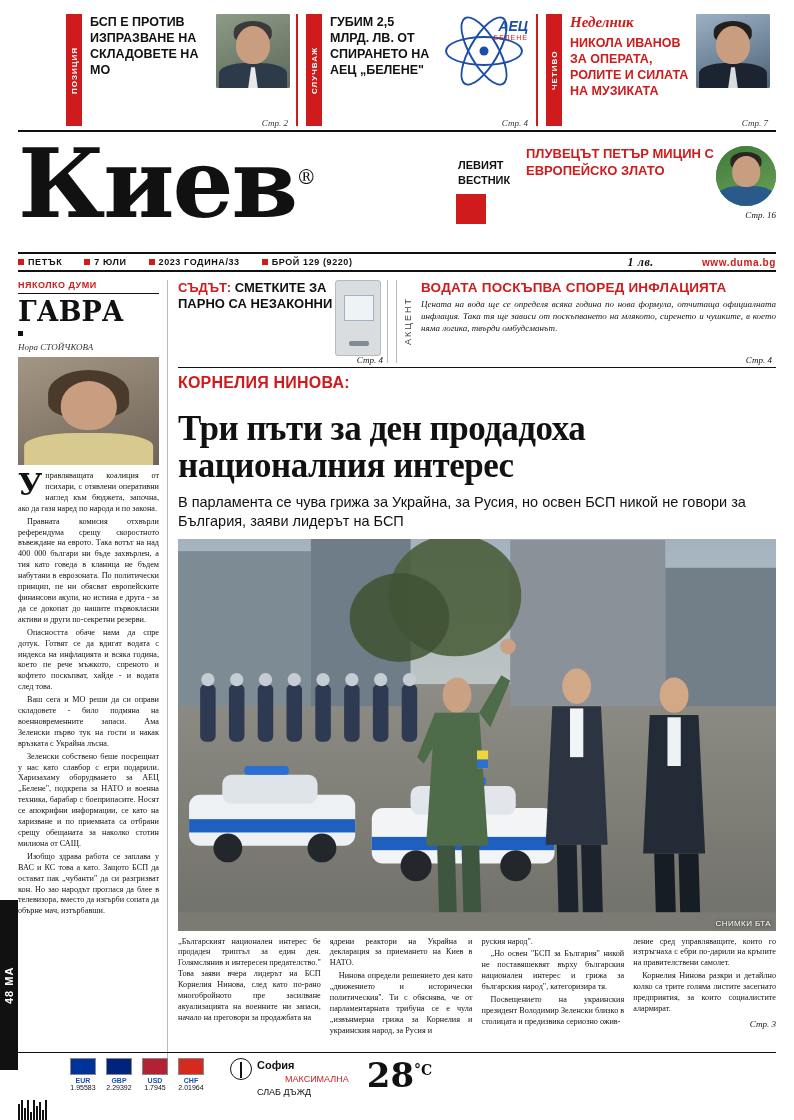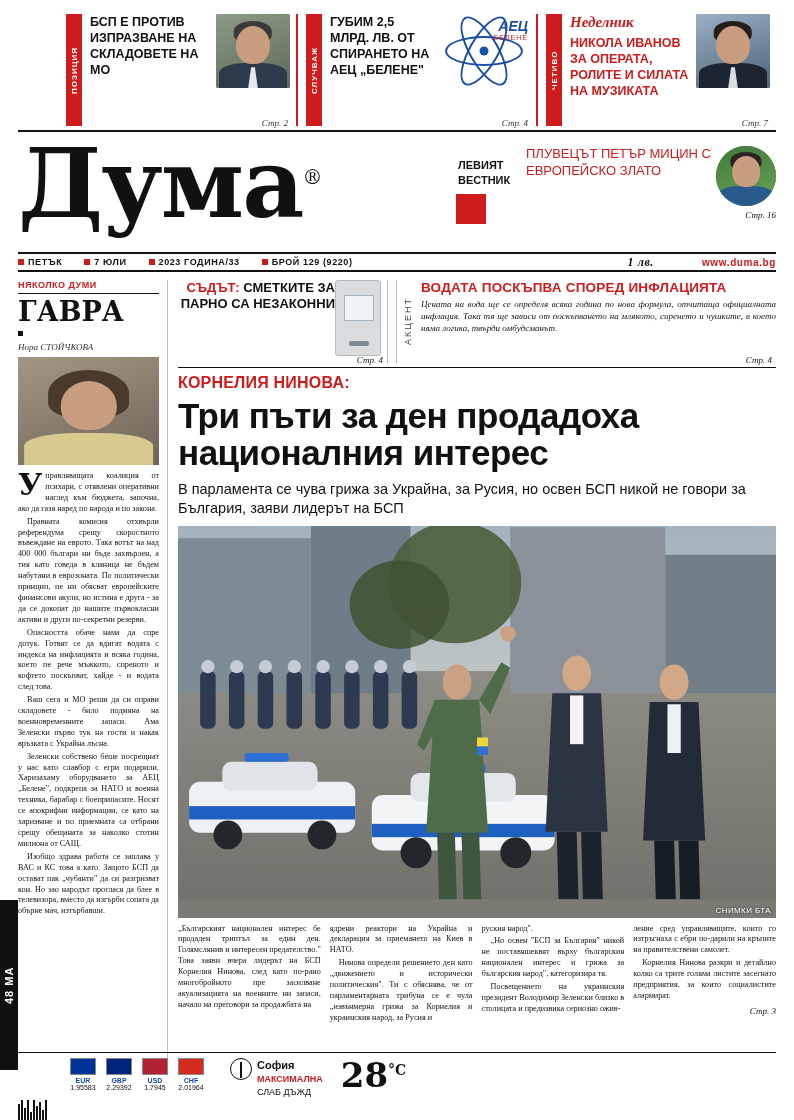--- a/index.html
+++ b/index.html
@@ -297,7 +297,7 @@
 
   <div class="masthead">
     <div class="logo">
-      <span>Дума</span><span class="reg">®</span>
+      <span>Киев</span><span class="reg">®</span>
     </div>
     <div class="logo-sub">
       <div>ЛЕВИЯТ</div>

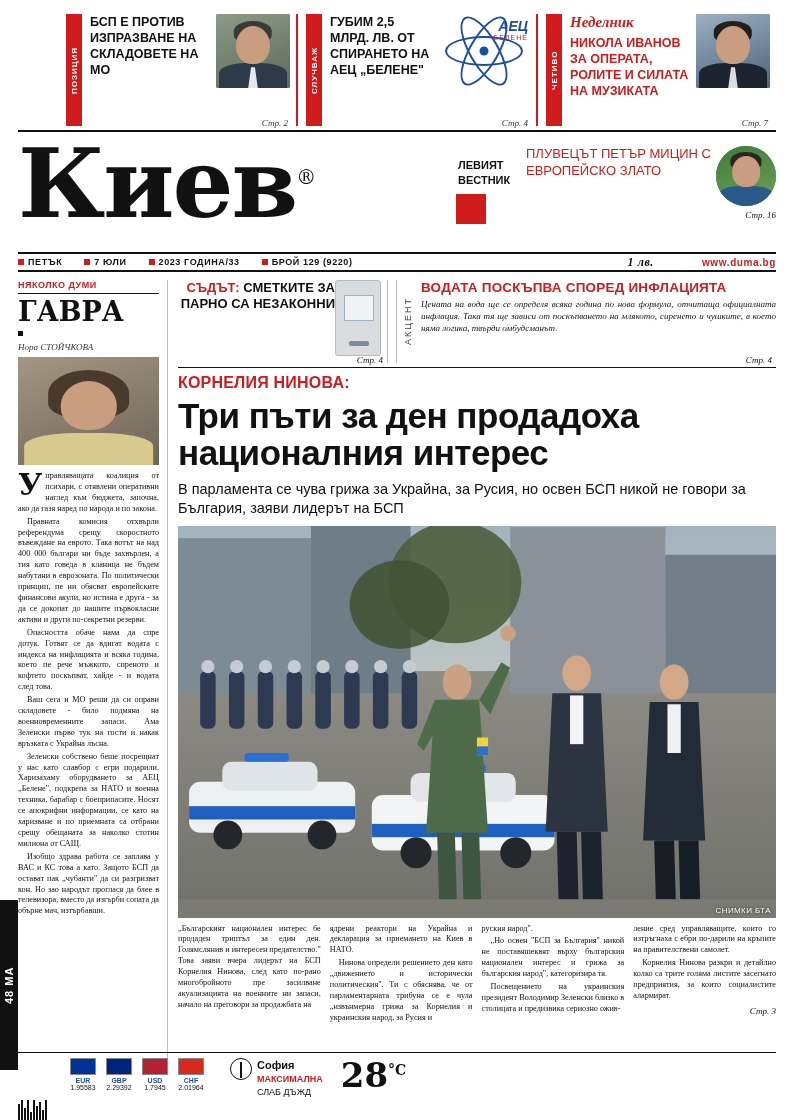--- a/index.html
+++ b/index.html
@@ -103,7 +103,7 @@
     position:absolute; right:0; top:14px; width:250px; display:flex;
   }
   .mast-right .txt {
-    font-family:"Liberation Sans", sans-serif; font-weight:normal; font-size:13px;
+    font-family:"Liberation Sans", sans-serif; font-weight:bold; font-size:13px;
     color:#cf1b1b; line-height:1.3; text-transform:uppercase; flex:1;
   }
   .mast-right .photo { width:60px; height:60px; border-radius:50%; overflow:hidden; background:#4c7c43; position:relative; }

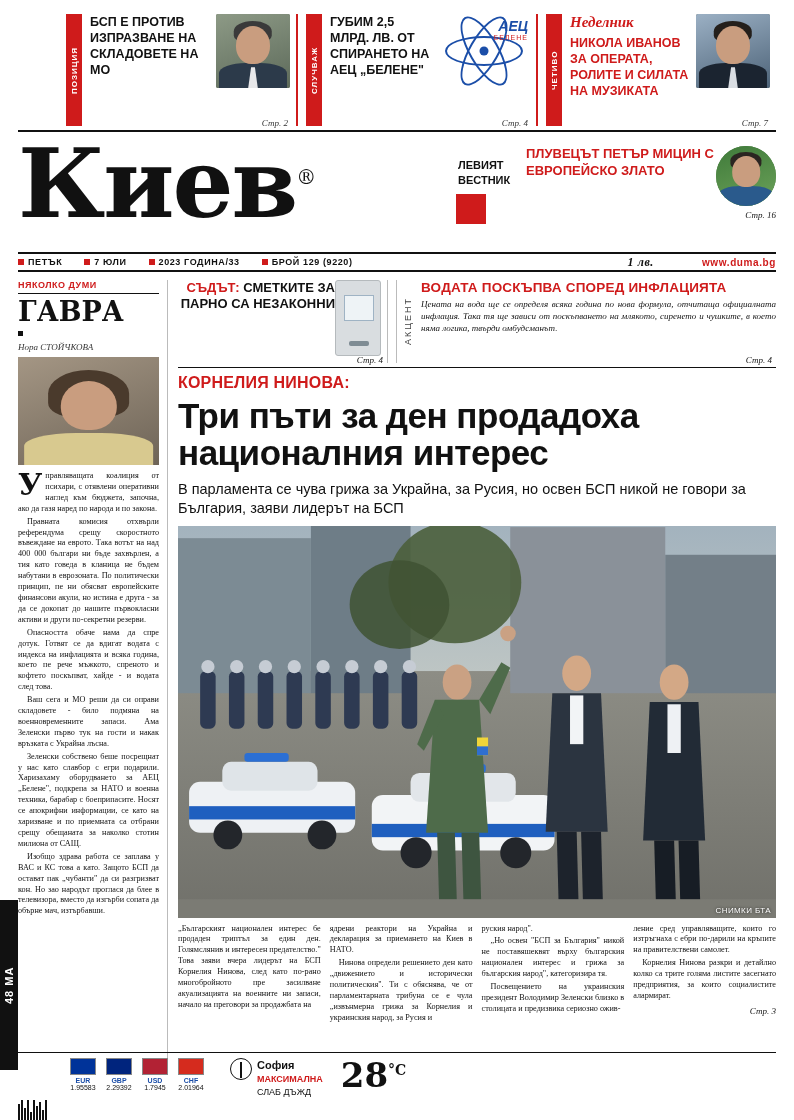--- a/index.html
+++ b/index.html
@@ -156,7 +156,7 @@
 
   
   .topboxes { display:flex; height:88px; border-bottom:1px solid #111; padding-bottom:4px; }
-  .box-court { width:210px; display:flex; border-right:1px solid #bbb; padding-right:6px; position:relative;text-align:right; }
+  .box-court { width:210px; display:flex; border-right:1px solid #bbb; padding-right:6px; position:relative; }
   .box-court .h {
     font-family:"Liberation Sans", sans-serif; font-weight:bold; font-size:13px;
     line-height:1.22; text-transform:uppercase; flex:1;

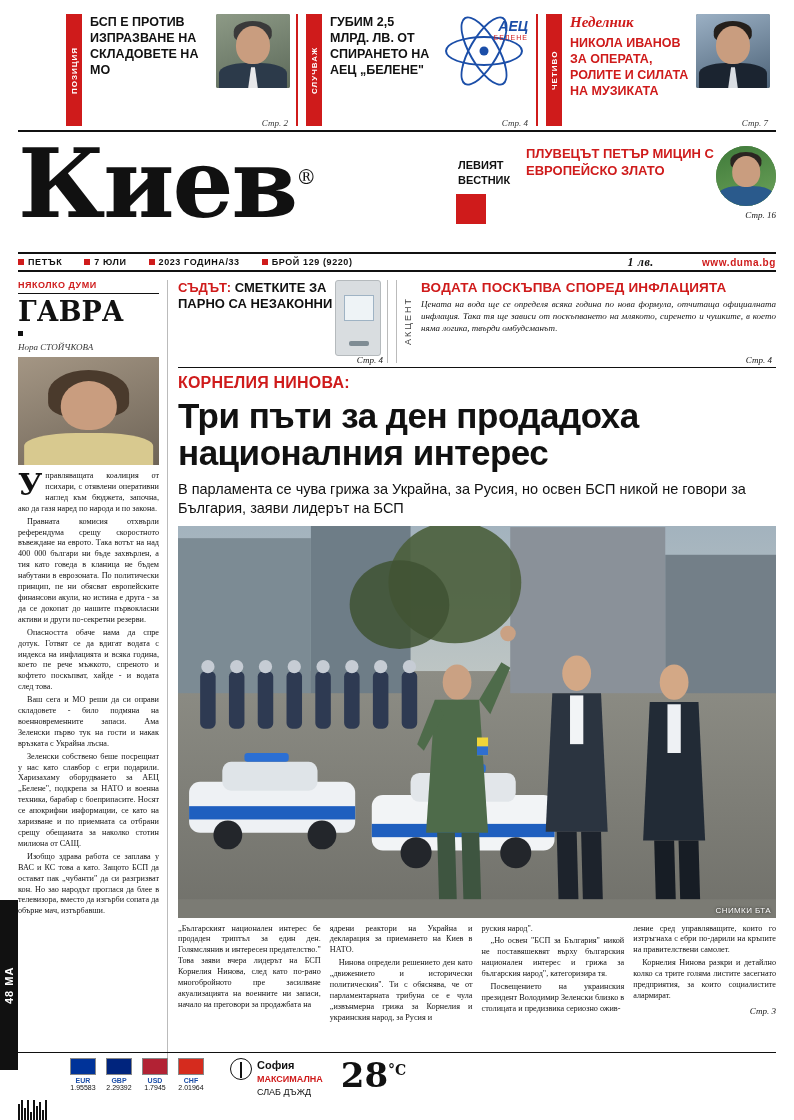--- a/index.html
+++ b/index.html
@@ -187,8 +187,8 @@
     font-size:16px; letter-spacing:0.2px; margin:6px 0 2px; text-transform:uppercase;
   }
   .lead-head {
-    font-family:Liberation Sans, sans-serif; font-weight:bold; font-size:35px;
-    line-height:1.07; letter-spacing:-0.5px; margin:5px 0 8px;
+    font-family:Liberation Serif, serif; font-weight:bold; font-size:35px;
+    line-height:1.07; letter-spacing:-0.5px; margin:18px 0 8px;
   }
   .lead-deck {
     font-family:"Liberation Sans", sans-serif; font-size:14.5px; line-height:1.3;

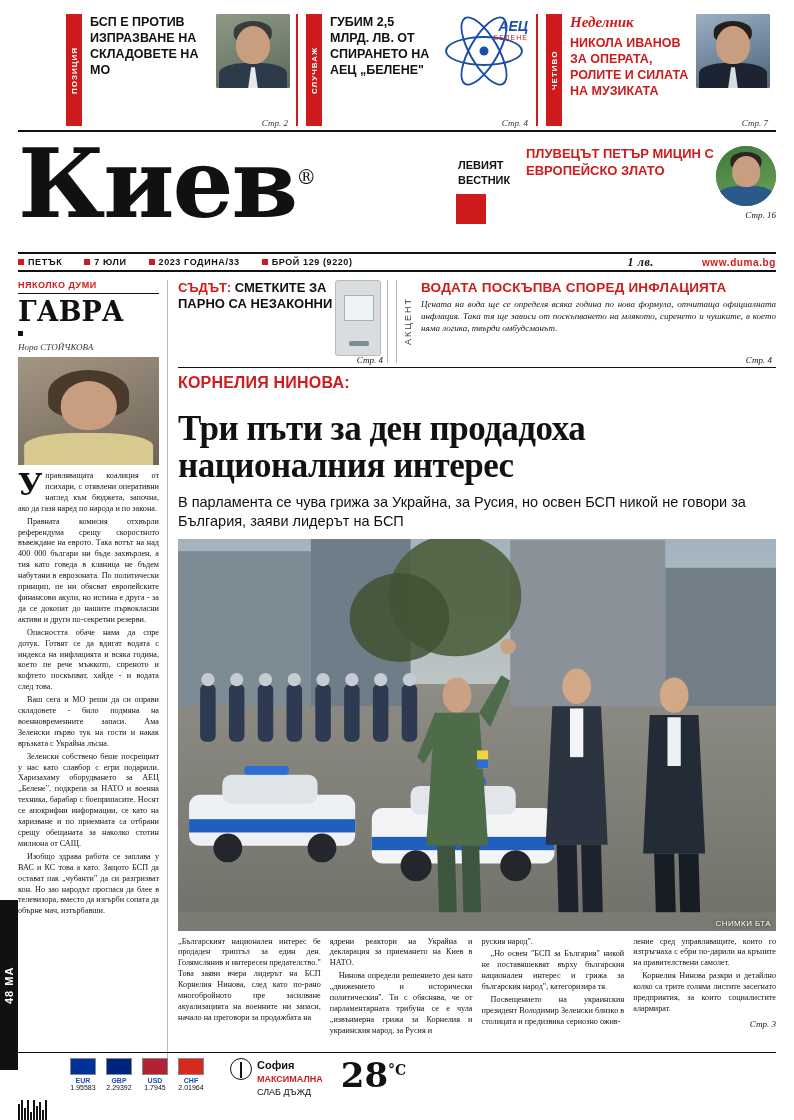--- a/index.html
+++ b/index.html
@@ -223,7 +223,7 @@
   .weather { margin-left:26px; display:flex; align-items:flex-start; }
   .w-city { font-family:"Liberation Sans", sans-serif; font-size:9px; line-height:1.4; }
   .w-city .c { font-weight:bold; font-size:11px; }
-  .w-city .m { color:#cf1b1b; font-weight:bold; }
+  .w-city .m { color:#cf1b1b; font-weight:normal;margin-left:28px; }
   .w-temp {
     font-family:"DejaVu Serif", serif; font-size:34px; font-weight:bold; margin-left:18px; line-height:1;
   }

